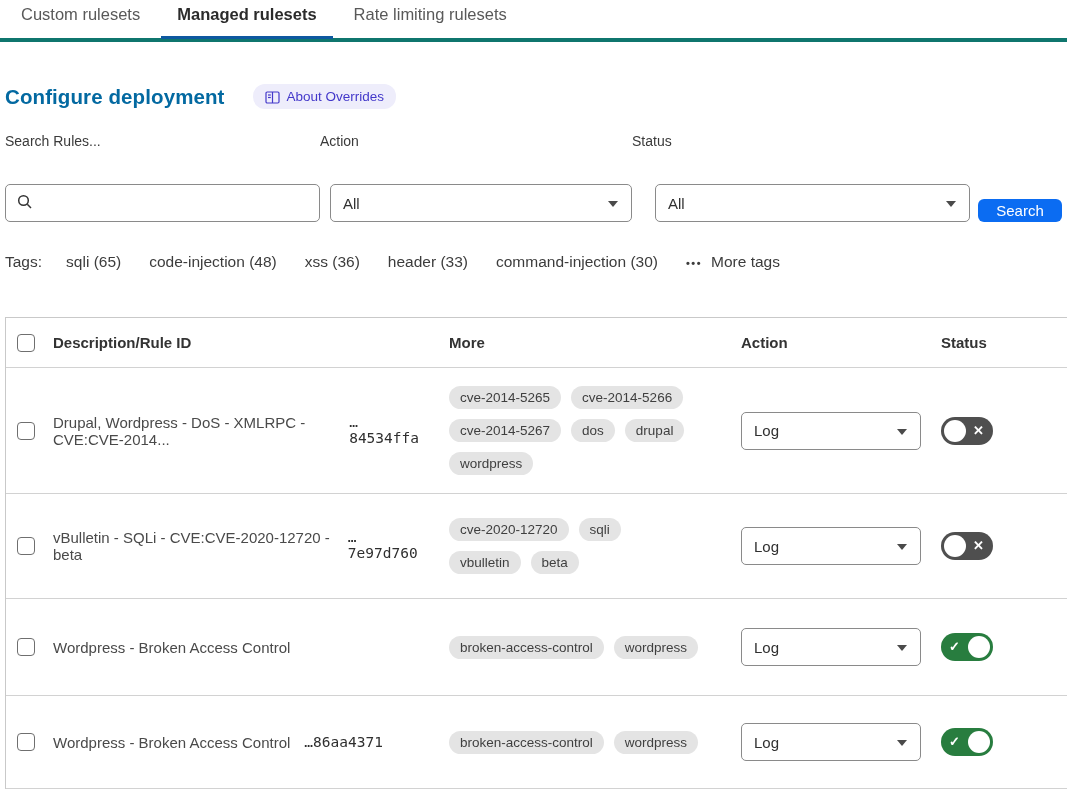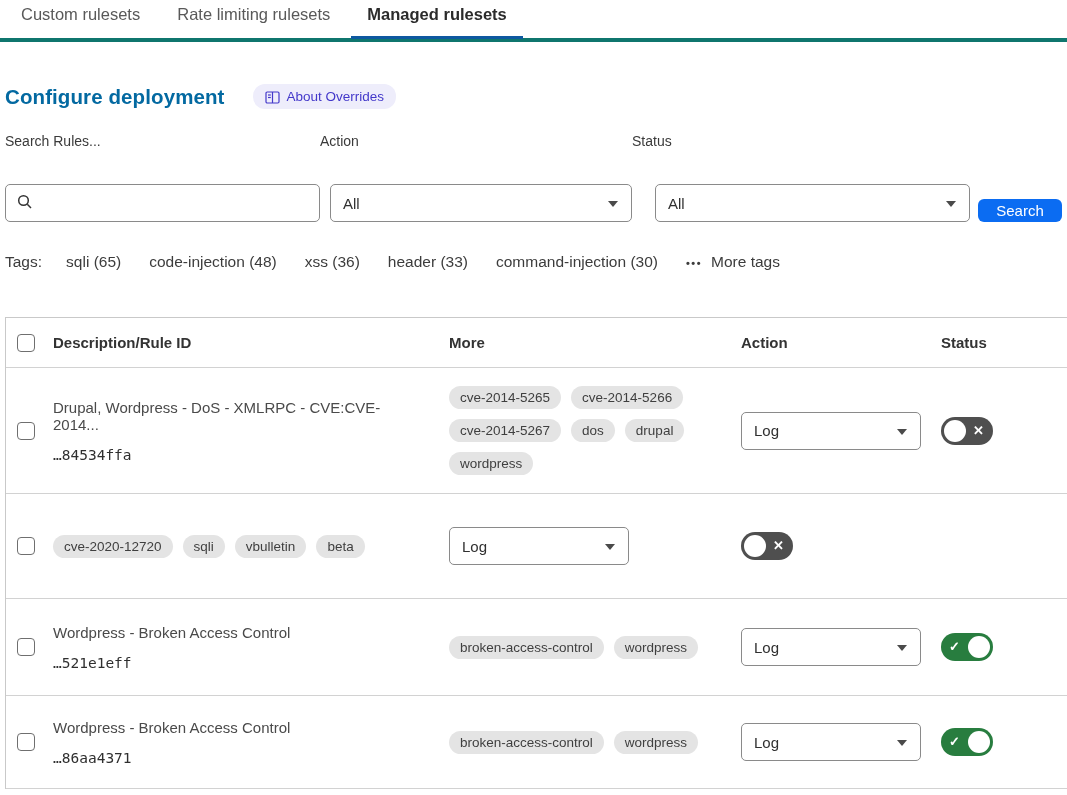--- a/index.html
+++ b/index.html
@@ -82,8 +82,8 @@
 
 <div class="tabbar">
   <div class="tab">Custom rulesets</div>
+  <div class="tab active">Managed rulesets</div>
   <div class="tab">Rate limiting rulesets</div>
-  <div class="tab active">Managed rulesets</div>
 </div>
 
 <div class="head-row">

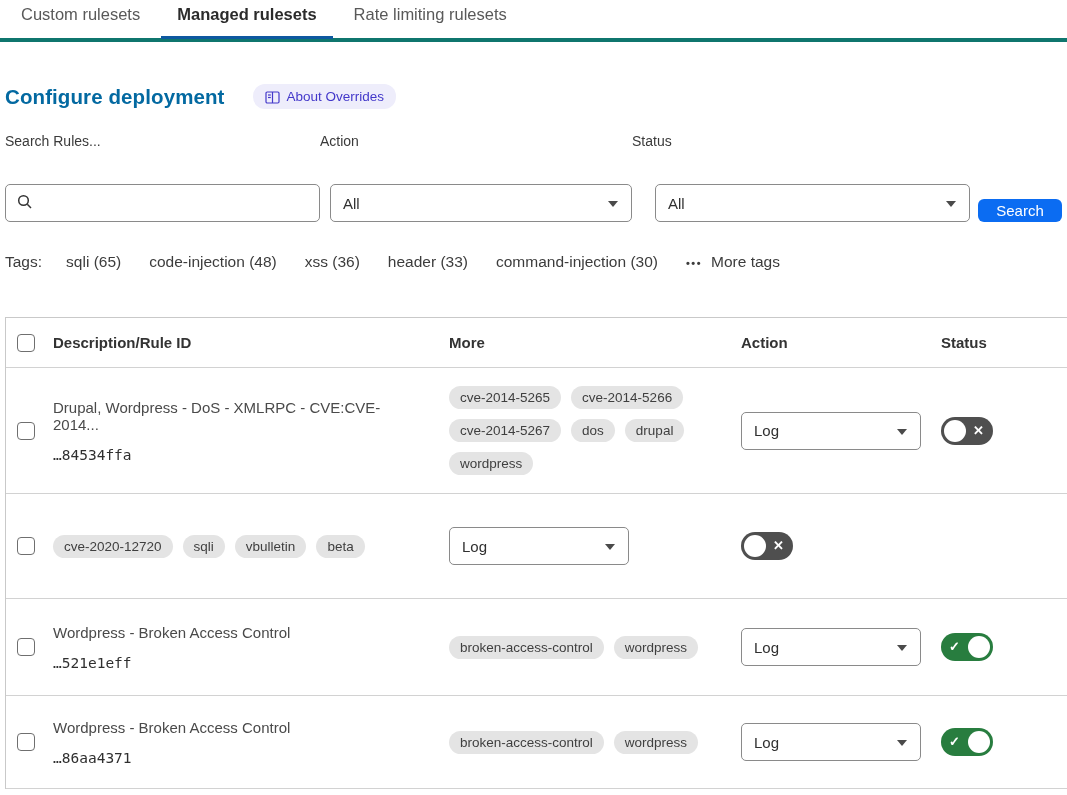--- a/index.html
+++ b/index.html
@@ -58,7 +58,7 @@
   .trow.header { height:50px; font-weight:700; font-size:15px; color:#333; }
   .cell-check { padding-left:11px; }
   .checkbox { width:18px; height:18px; border:1.5px solid #6f6f6f; border-radius:4px; background:#fff; cursor:pointer; }
-  .desc-wrap { display:flex; flex-direction:column; gap:14px; padding-right:30px; }
+  .desc-wrap { display:flex; flex-direction:row; gap:14px; padding-right:30px; }
   .desc { font-size:15px; color:#4a4a4a; }
   .ruleid { font-family:"DejaVu Sans Mono", monospace; font-size:14.5px; color:#2f2f2f; }
   .pills { display:flex; flex-wrap:wrap; gap:10px; padding-right:40px; }

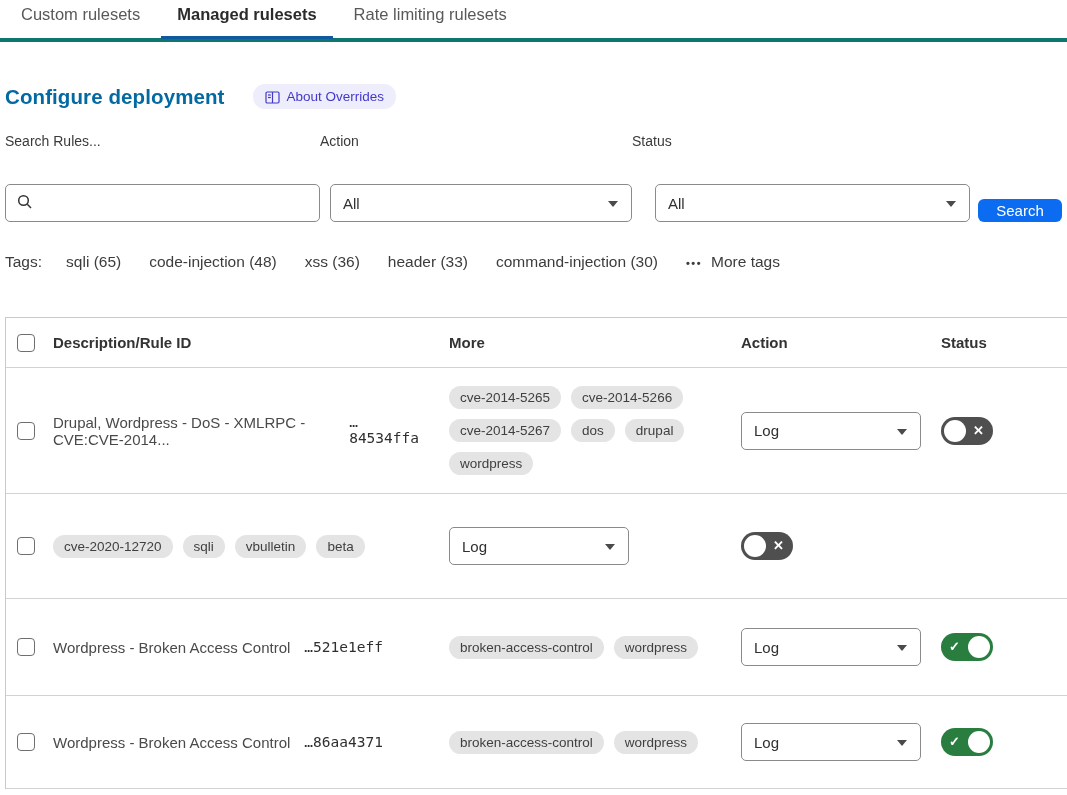--- a/index.html
+++ b/index.html
@@ -187,6 +187,10 @@
     <div class="cell-check">
         <div class="checkbox"></div>
       </div>
+    <div class="desc-wrap">
+      <span class="desc">vBulletin - SQLi - CVE:CVE-2020-12720 - beta</span>
+      <span class="ruleid">…7e97d760</span>
+    </div>
     <div class="pills">
       <span class="pill">cve-2020-12720</span>
       <span class="pill">sqli</span>

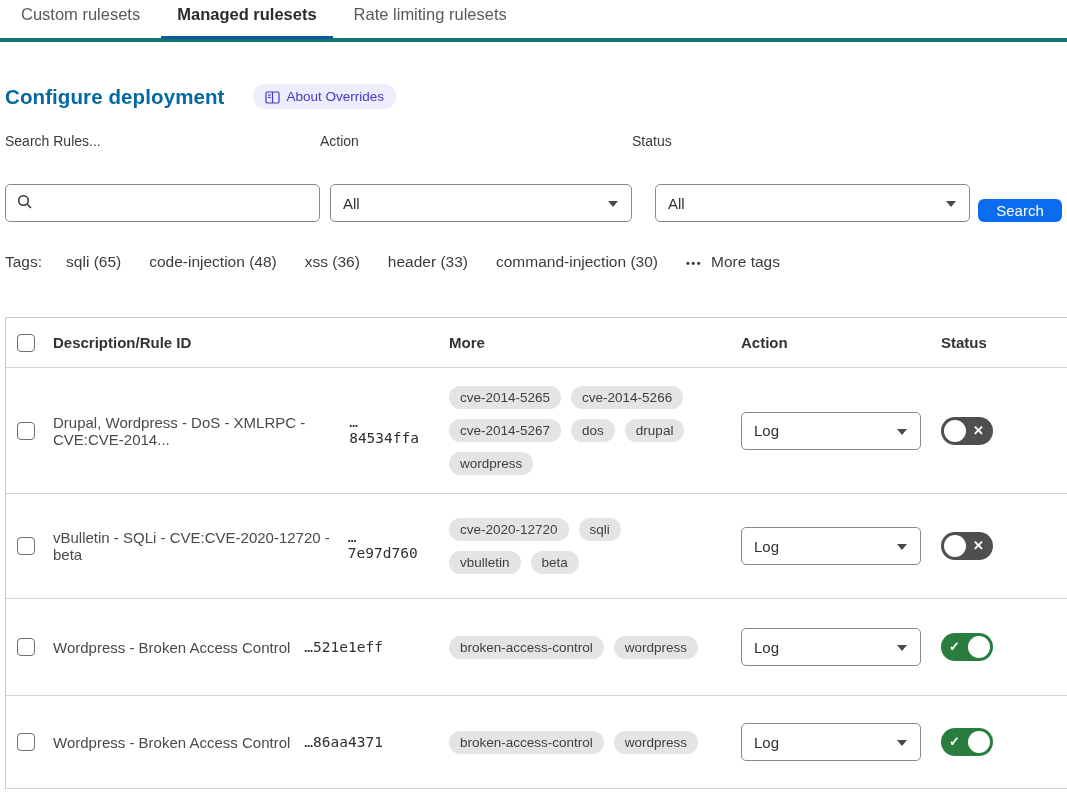--- a/index.html
+++ b/index.html
@@ -218,7 +218,6 @@
       </div>
     <div class="desc-wrap">
       <span class="desc">Wordpress - Broken Access Control</span>
-      <span class="ruleid">…521e1eff</span>
     </div>
     <div class="pills">
       <span class="pill">broken-access-control</span>

